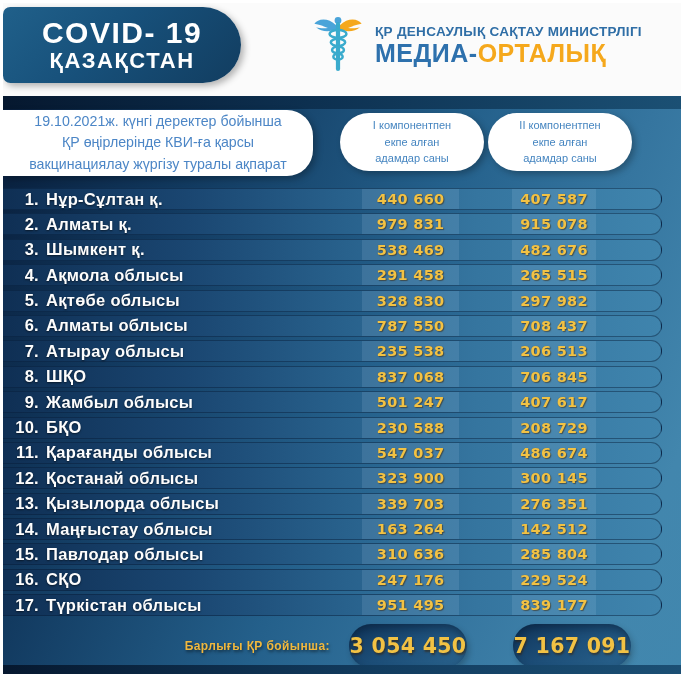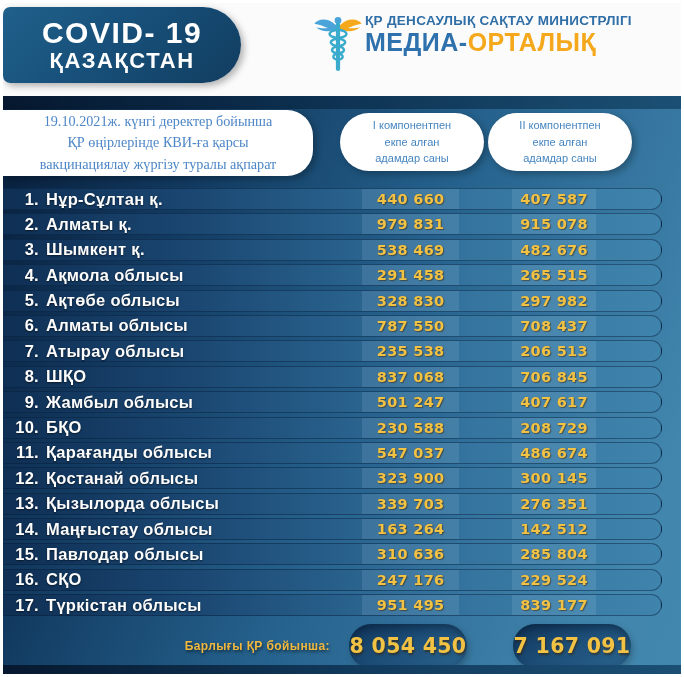--- a/index.html
+++ b/index.html
@@ -22,7 +22,7 @@
   }
   .covid-badge .l1 { font-size:30px; font-weight:700; letter-spacing:1.5px; line-height:1.05; }
   .covid-badge .l2 { font-size:22px; font-weight:700; letter-spacing:1.5px; line-height:1.15;text-align:center; }
-  .logo { position:absolute; left:308px; top:10px; display:flex; align-items:flex-start; }
+  .logo { position:absolute; left:308px; top:10px; display:flex; align-items:center; gap:10px; }
   .logo-text { display:flex; flex-direction:column; }
   .logo-ministry { color:#2f6ea6; font-size:13.5px; font-weight:600; letter-spacing:0.3px; }
   .logo-brand { font-size:25px; font-weight:800; letter-spacing:0.5px; line-height:1.15; }

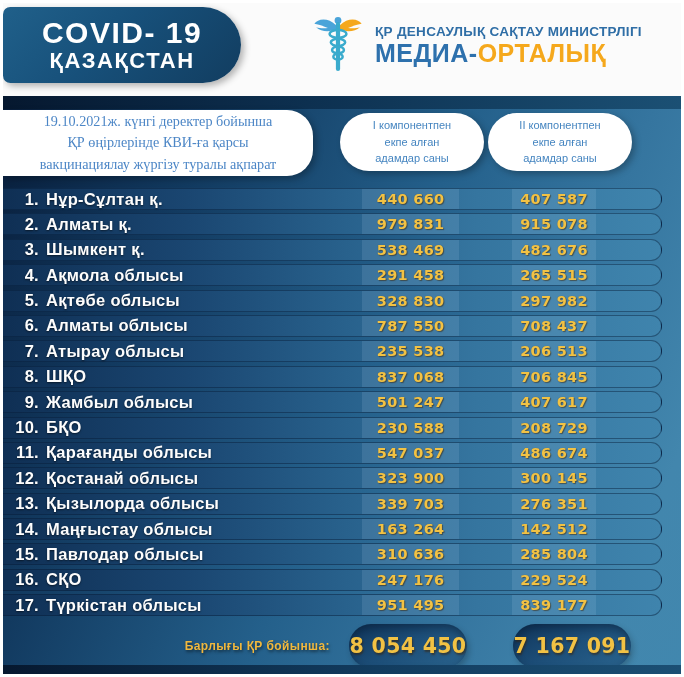--- a/index.html
+++ b/index.html
@@ -48,7 +48,7 @@
     background:#ffffff; border-radius:0 26px 26px 0;
     box-shadow:3px 3px 7px rgba(0,0,0,0.28);
     display:flex; flex-direction:column; align-items:center; justify-content:center;
-    color:#4c86c6; font-size:14.2px; font-weight:500; line-height:1.5; text-align:center;font-family:Liberation Serif, serif;
+    color:#4c86c6; font-size:14.2px; font-weight:500; line-height:1.5; text-align:center;
   }
   .col-pill {
     position:absolute; top:17px; width:144px; height:58px;

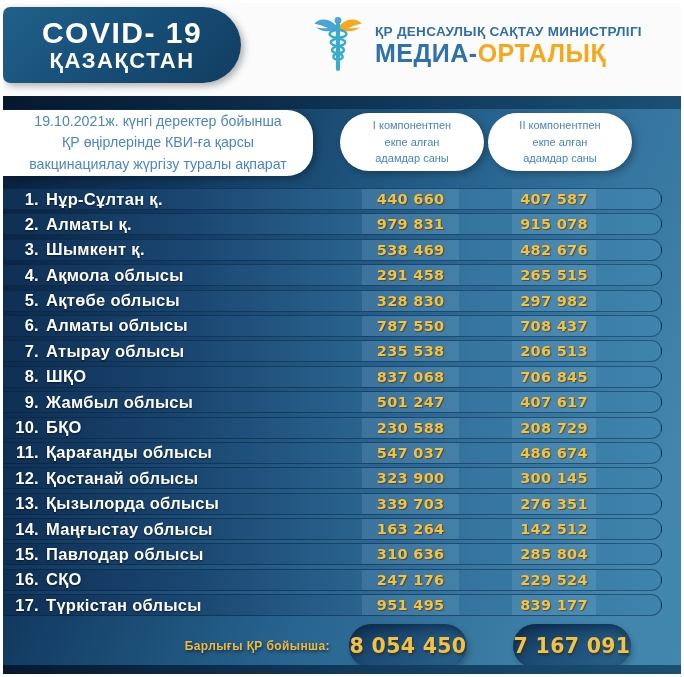--- a/index.html
+++ b/index.html
@@ -355,7 +355,7 @@
       <div class="total-row">
         <div class="total-label">Барлығы ҚР бойынша:</div>
         <div class="total-badge tb-1">
-          <span class="total-val">8 054 450</span>
+          <span class="total-val">3 054 450</span>
         </div>
         <div class="total-badge tb-2">
           <span class="total-val">7 167 091</span>

